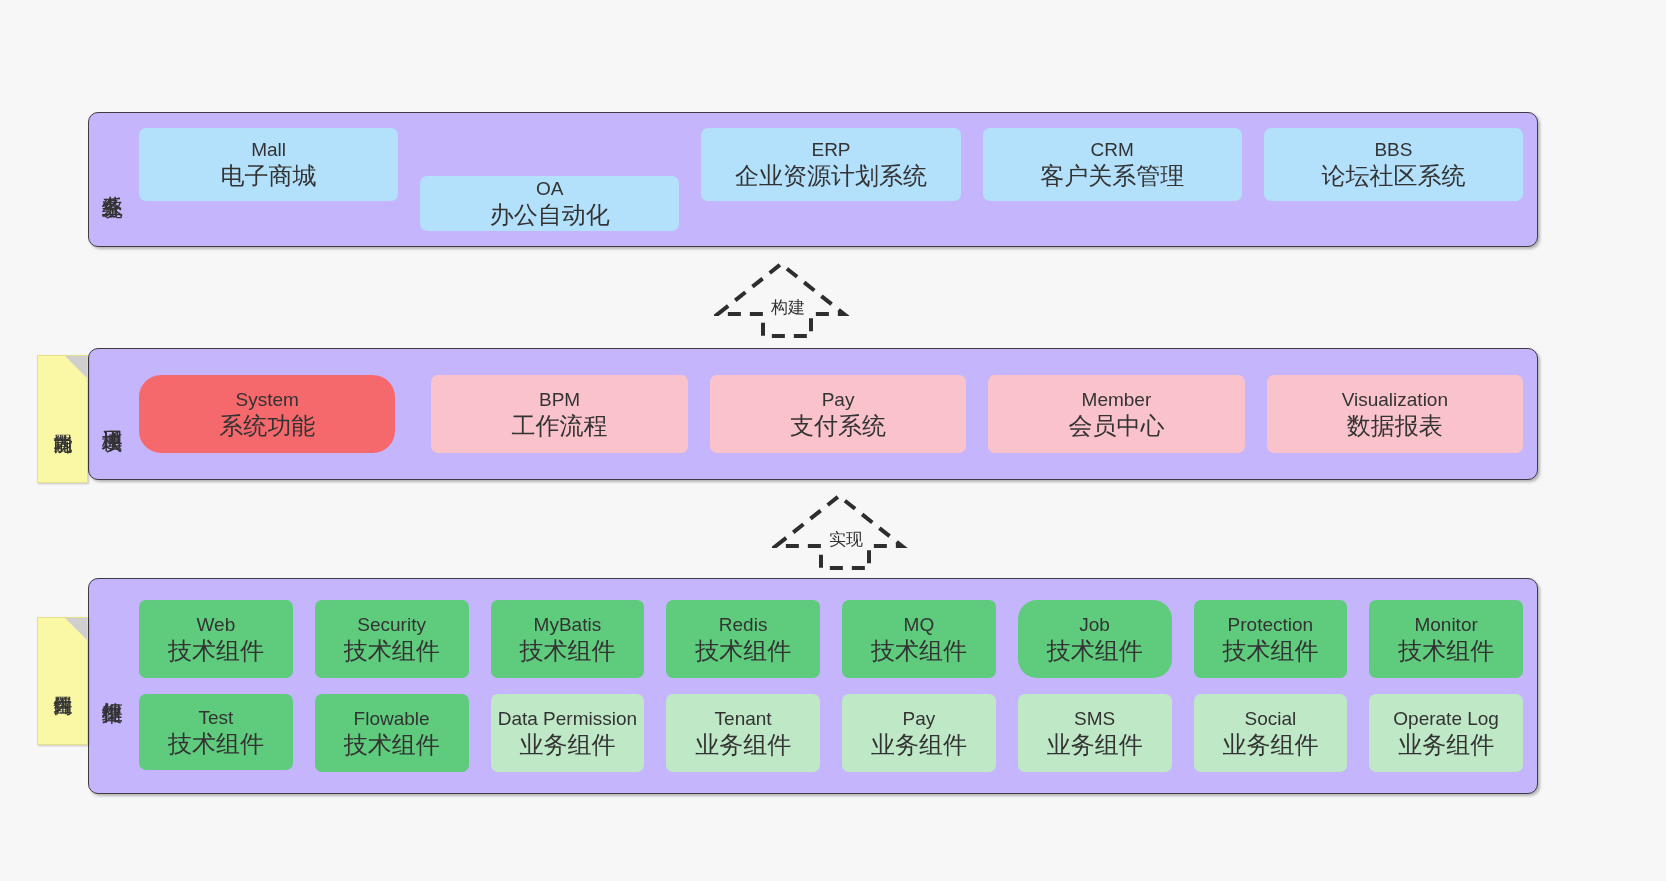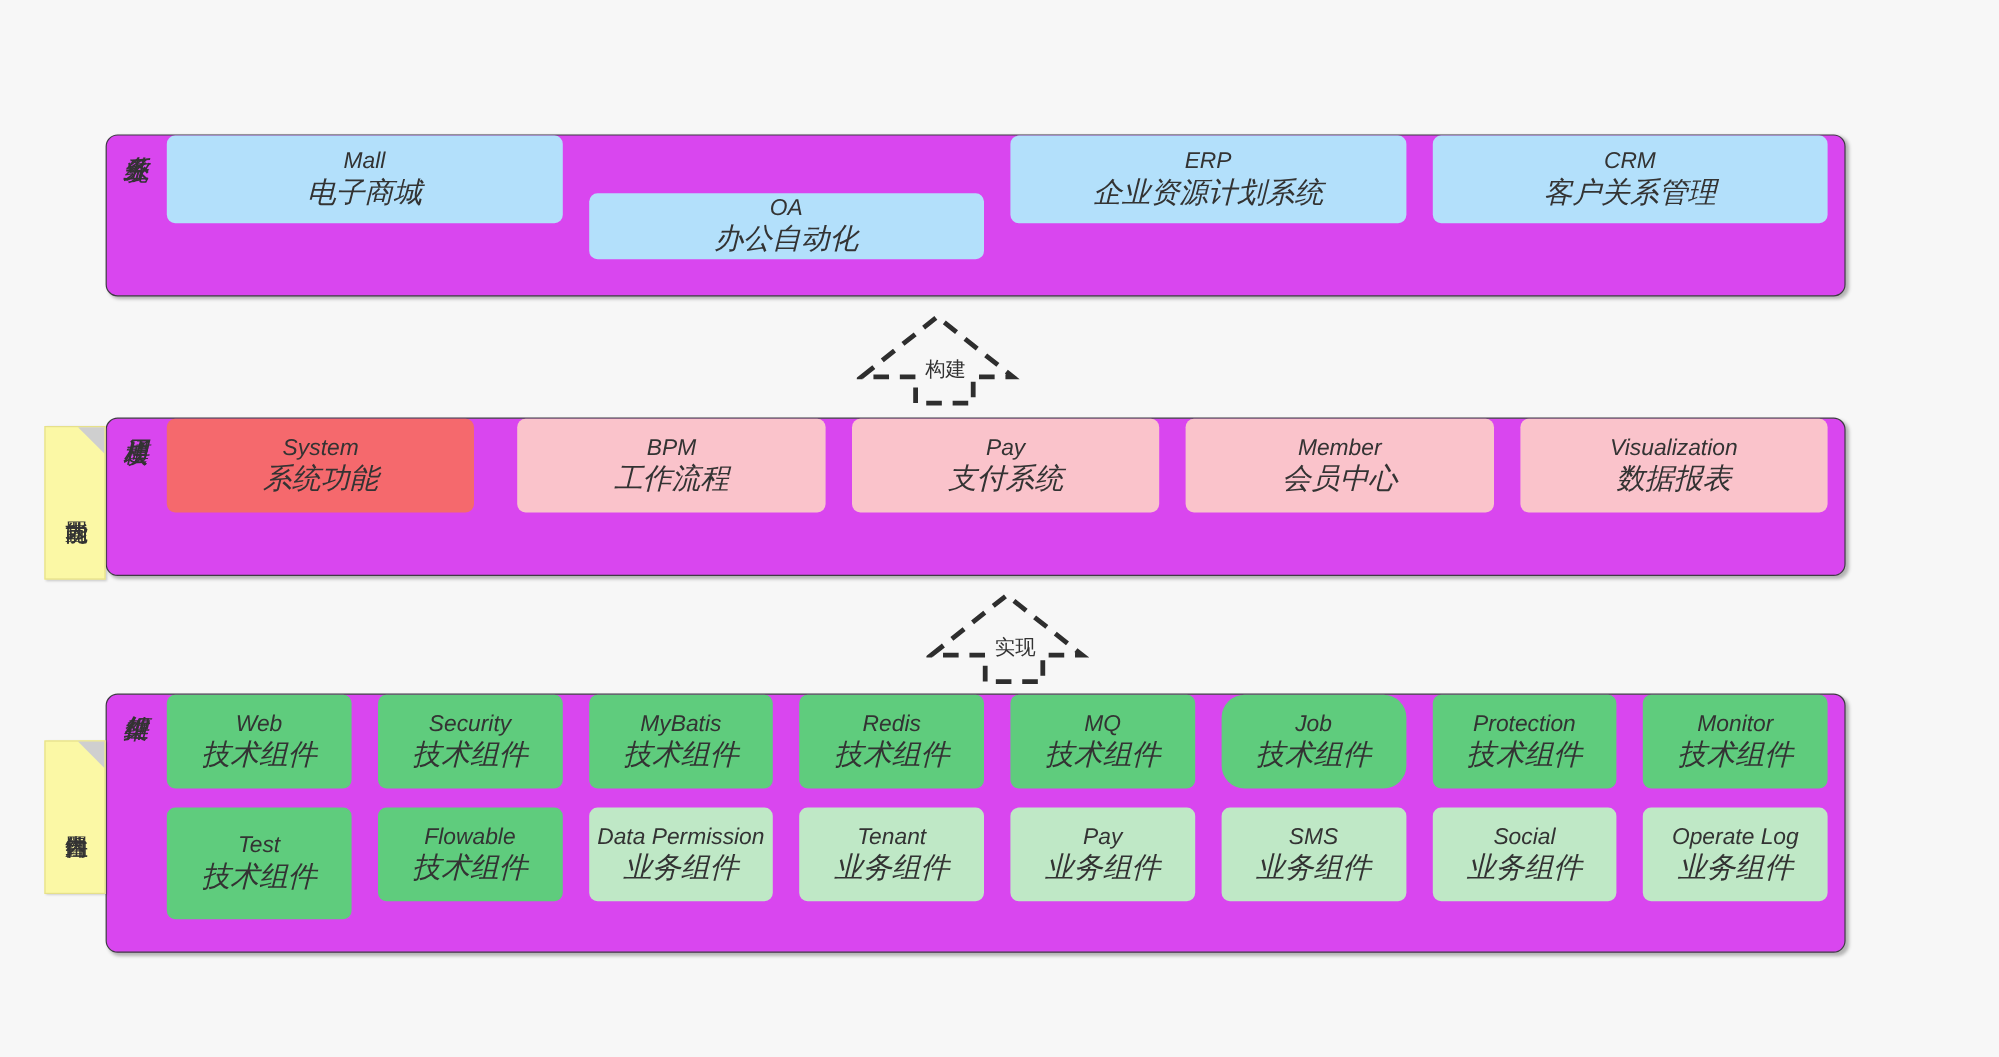--- a/index.html
+++ b/index.html
@@ -25,13 +25,12 @@
   .layer {
     position: absolute;
     box-sizing: border-box;
-    background: #d946ef;
+    background: #c4b5fd;
     border: 1.6px solid #3f3a44;
     border-radius: 10px;
     box-shadow: 2px 2px 3px rgba(0,0,0,0.28);
     display: flex;
-    align-items: flex-start;
-    font-style: italic;
+    align-items: center;
   }
 
   

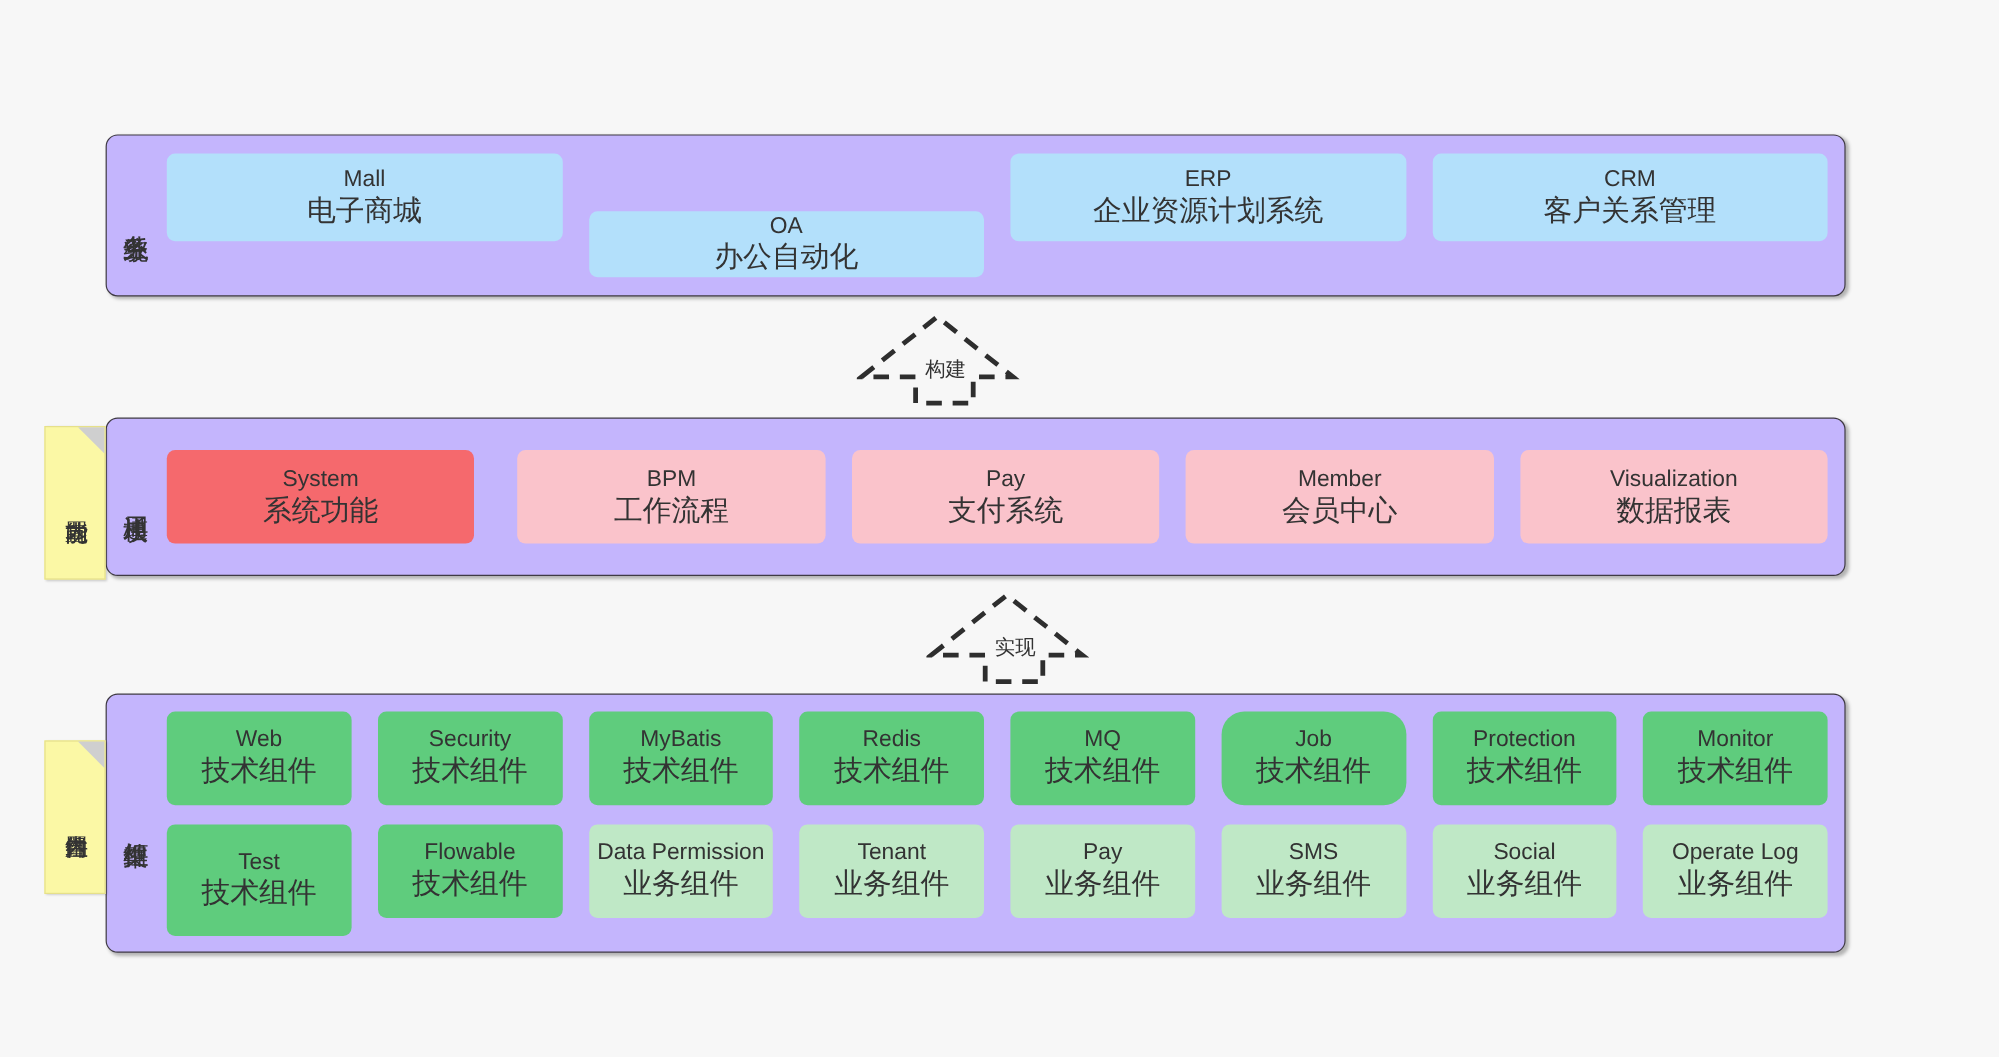--- a/index.html
+++ b/index.html
@@ -155,6 +155,10 @@
           <div class="t1">CRM</div>
           <div class="t2">客户关系管理</div>
         </div>
+        <div class="card blue" style="height:73px;">
+          <div class="t1">BBS</div>
+          <div class="t2">论坛社区系统</div>
+        </div>
       </div>
     </div>
   </div>

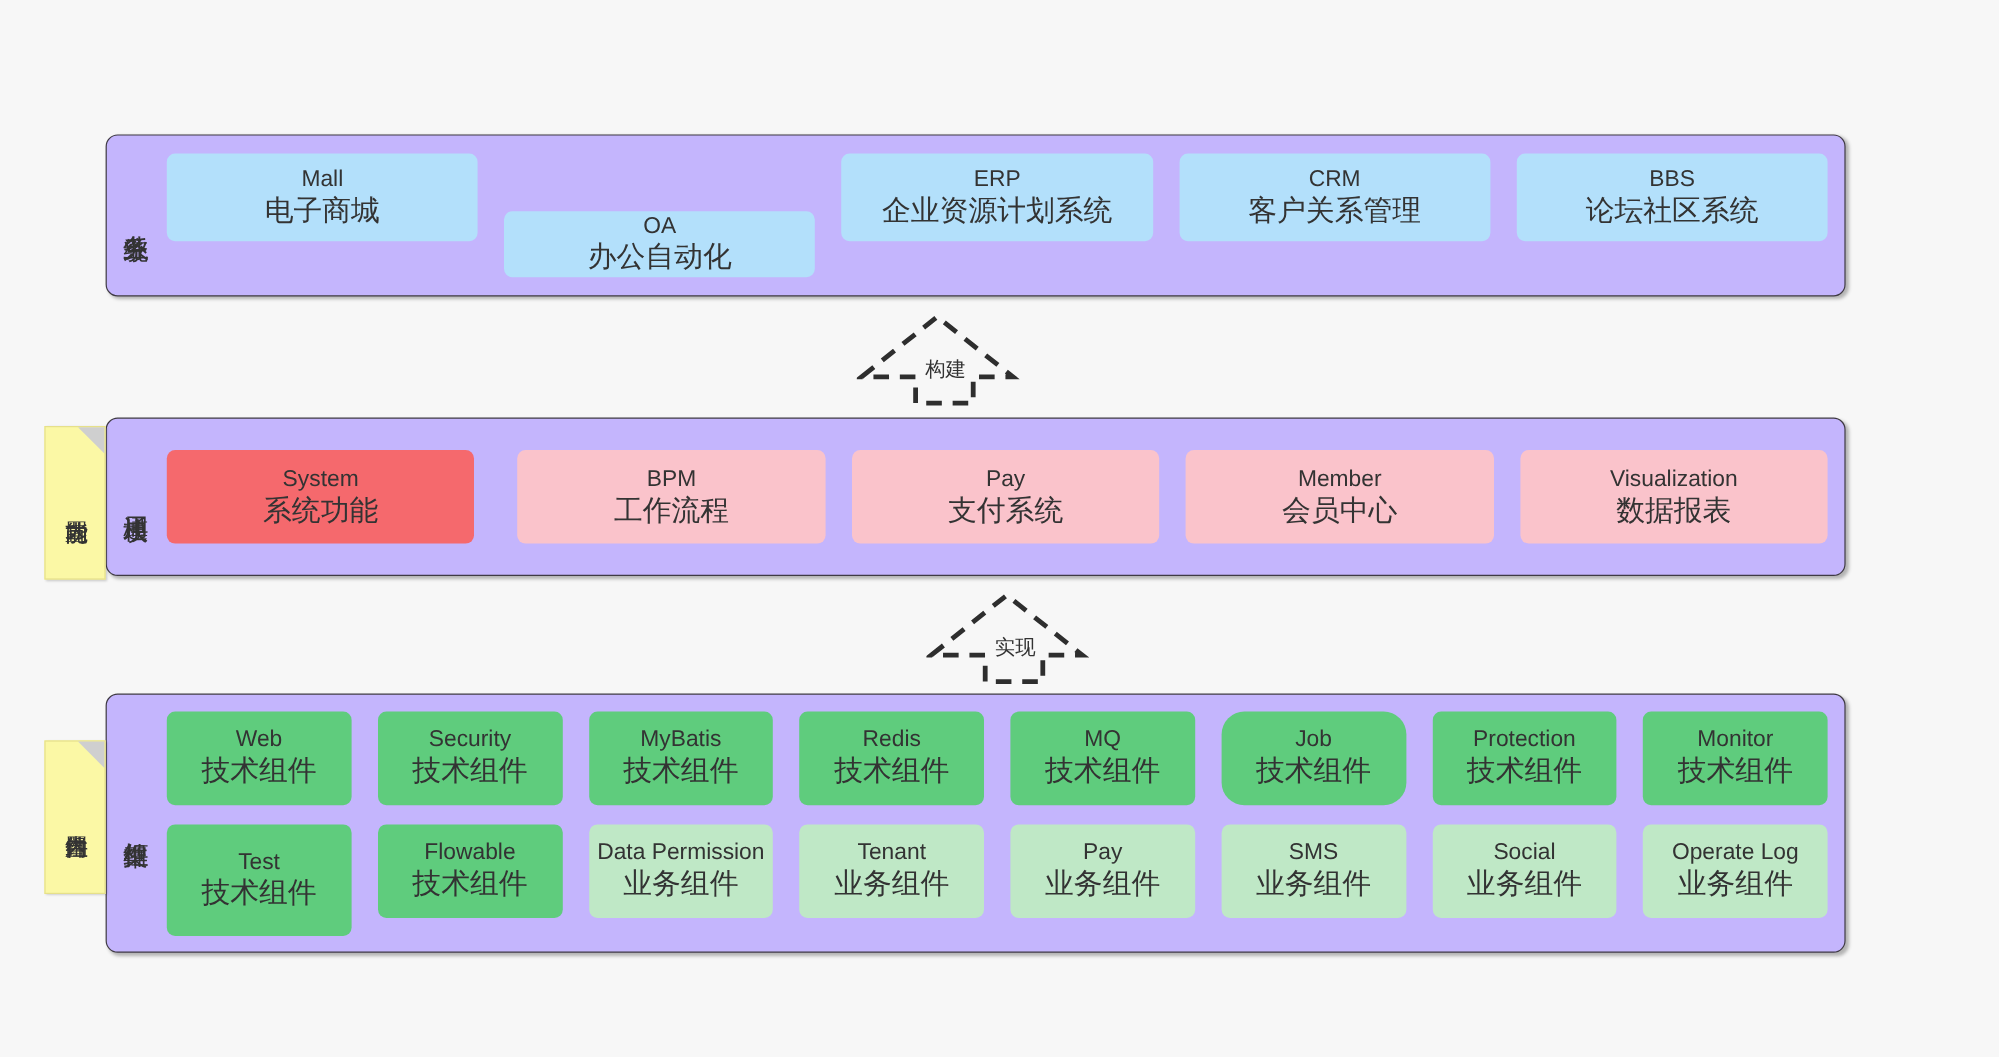--- a/index.html
+++ b/index.html
@@ -180,7 +180,7 @@
     <div class="layer-label">通用模块</div>
     <div class="layer-body">
       <div class="row">
-        <div class="card red" style="height:78px;">
+        <div class="card red" style="height:78px;border-radius:22px;">
           <div class="t1">System</div>
           <div class="t2">系统功能</div>
         </div>

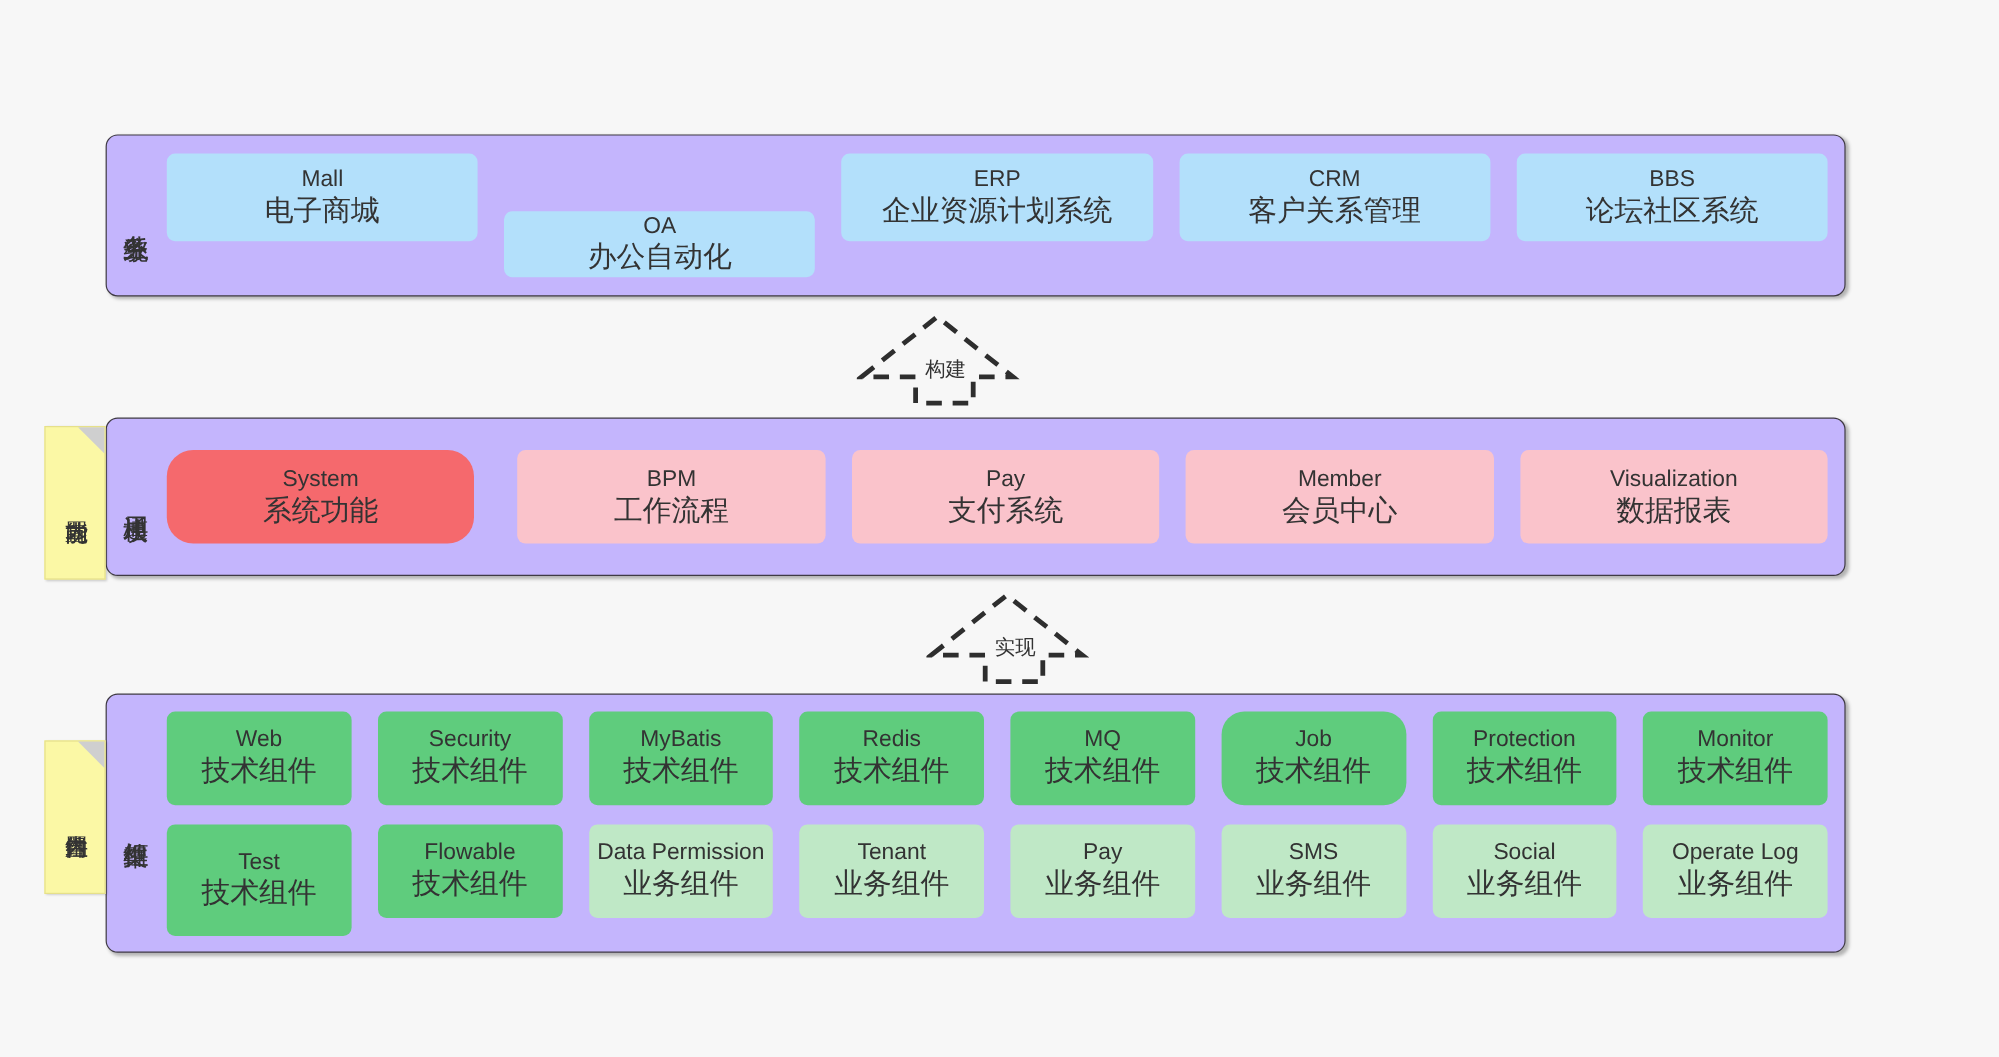--- a/index.html
+++ b/index.html
@@ -256,7 +256,7 @@
       </div>
 
       <div class="row">
-        <div class="card green" style="height:93px;">
+        <div class="card green" style="height:76px;">
           <div class="t1">Test</div>
           <div class="t2">技术组件</div>
         </div>

